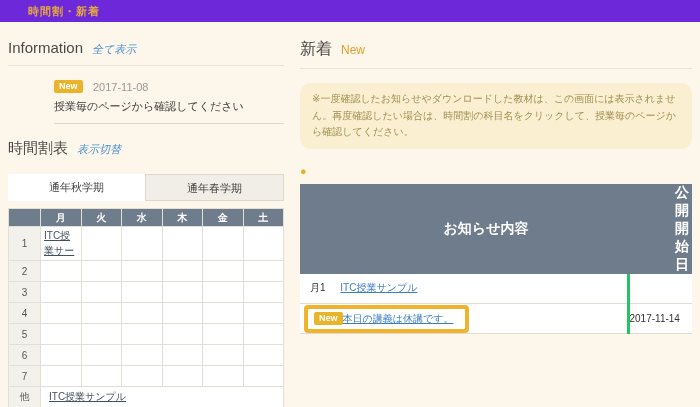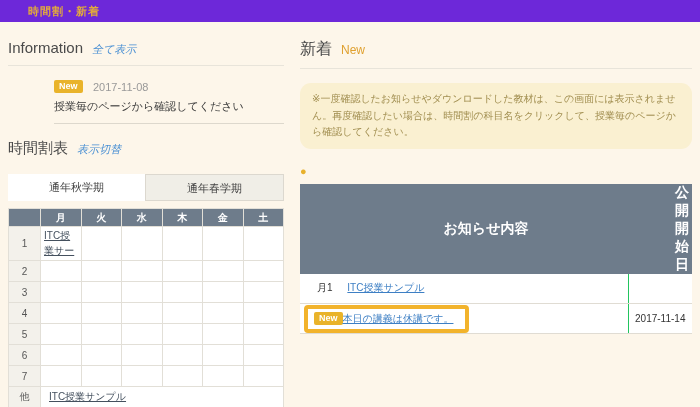--- a/index.html
+++ b/index.html
@@ -118,7 +118,7 @@
   .unread th.col-date { width: 64px; }
   .unread td { border-bottom: 1px solid #e0dcd3; font-size: 10px; height: 30px; }
   .unread td.cell-content { padding: 0 10px; }
-  .slot-label { color: #333; margin-right: 12px; margin-left: 7px; }
+  .slot-label { color: #333; margin-right: 12px; }
   .blue-link { color: #3d7fc4; text-decoration: underline; cursor: pointer; }
   .date-cell { text-align: center; color: #333; border-left: 1px solid #22c55e; }
 

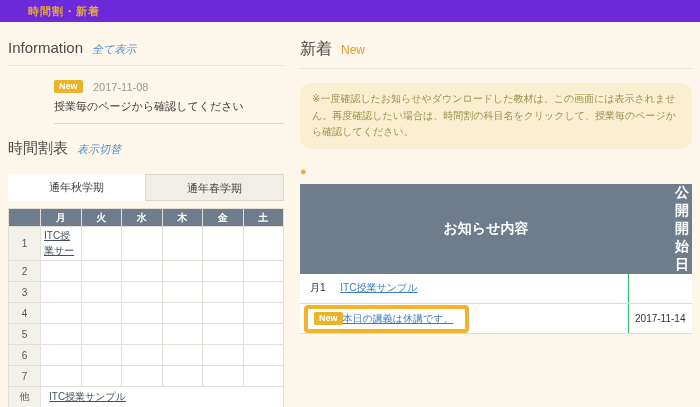--- a/index.html
+++ b/index.html
@@ -120,7 +120,7 @@
   .unread td.cell-content { padding: 0 10px; }
   .slot-label { color: #333; margin-right: 12px; }
   .blue-link { color: #3d7fc4; text-decoration: underline; cursor: pointer; }
-  .date-cell { text-align: center; color: #333; border-left: 1px solid #22c55e; }
+  .date-cell { text-align: left; color: #333; border-left: 3px solid #22c55e; }
 
   
   .highlight-wrap {

